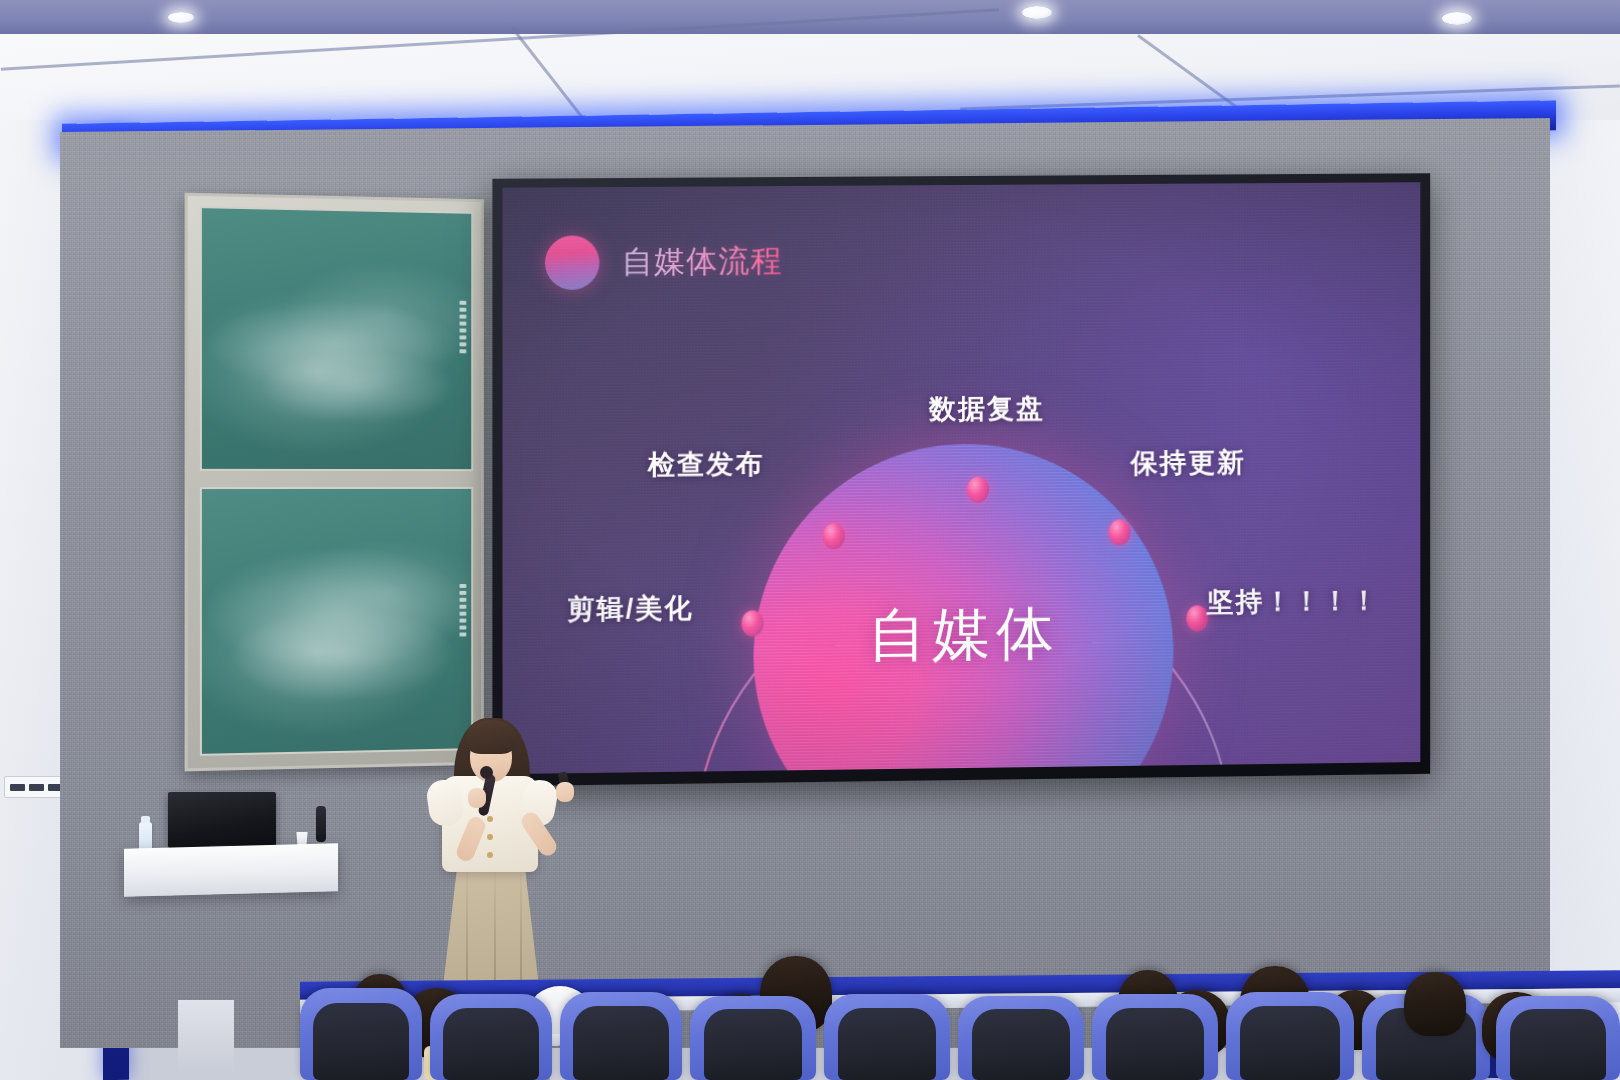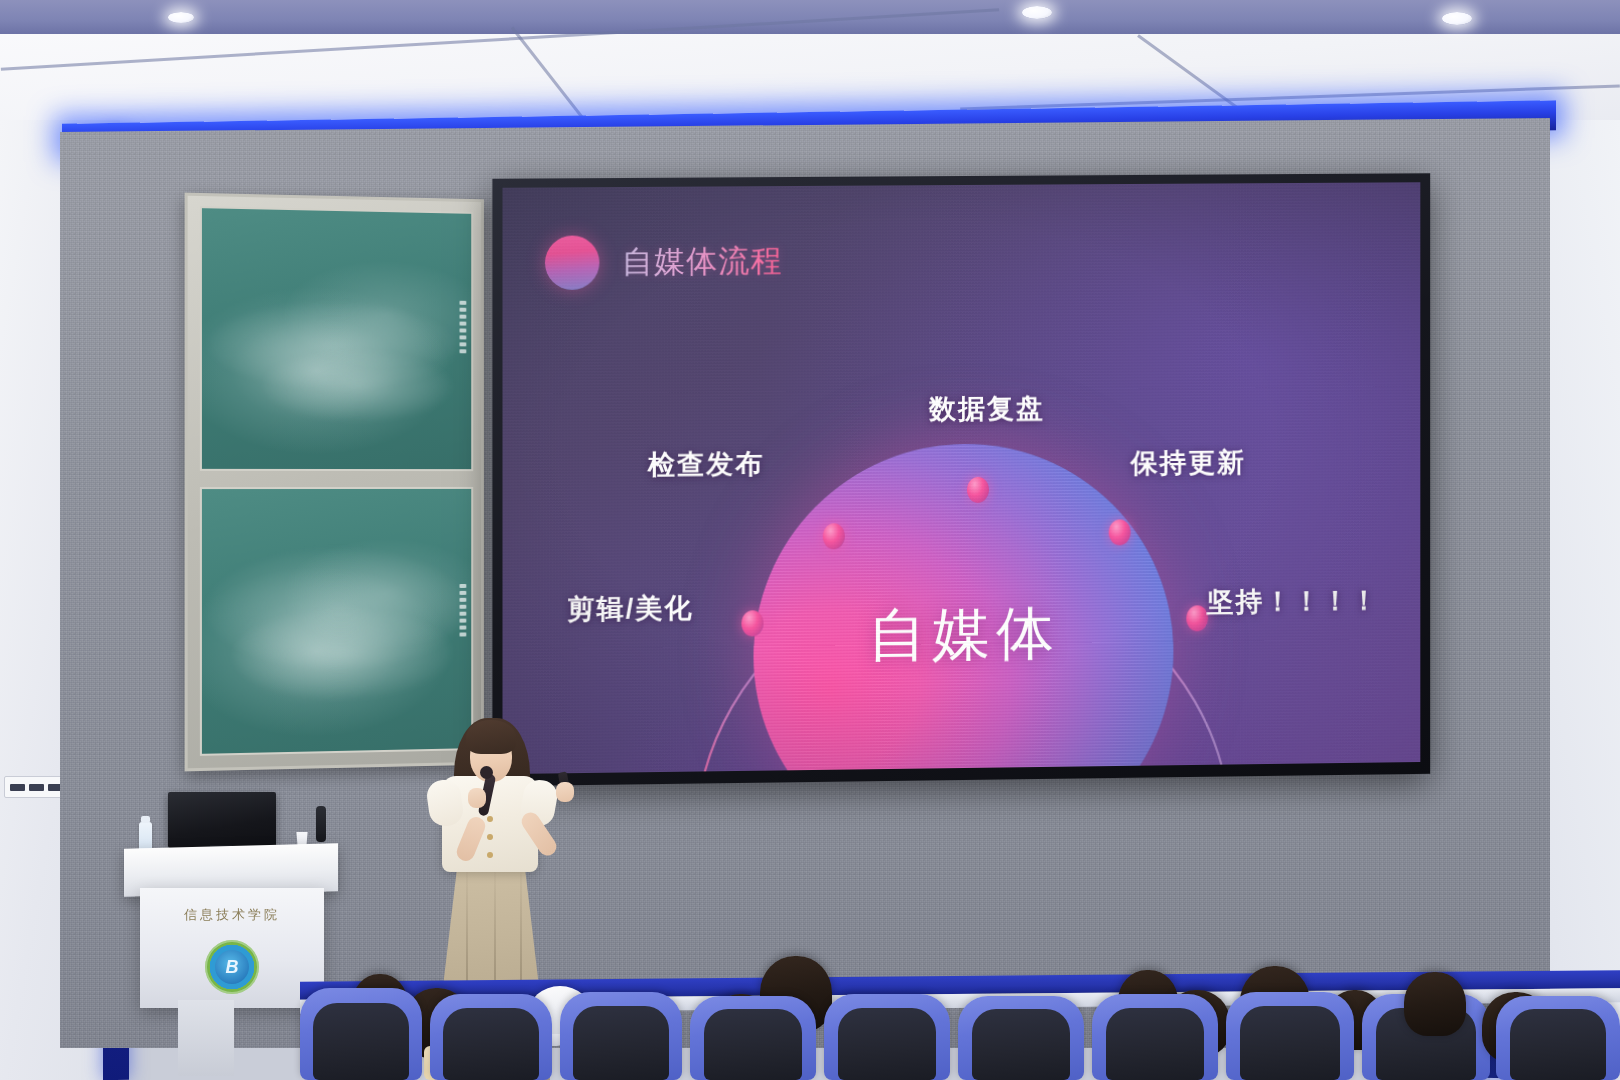--- a/index.html
+++ b/index.html
@@ -488,12 +488,6 @@
   <div class="desk-mic"></div>
 
   <div class="lectern-top"></div>
-  <div class="lectern-body">
-    <div class="lectern-text">信息技术学院</div>
-    <div class="emblem">
-      <div class="emblem-inner">B</div>
-    </div>
-  </div>
   <div class="lectern-post"></div>
 
   <div class="presenter">

